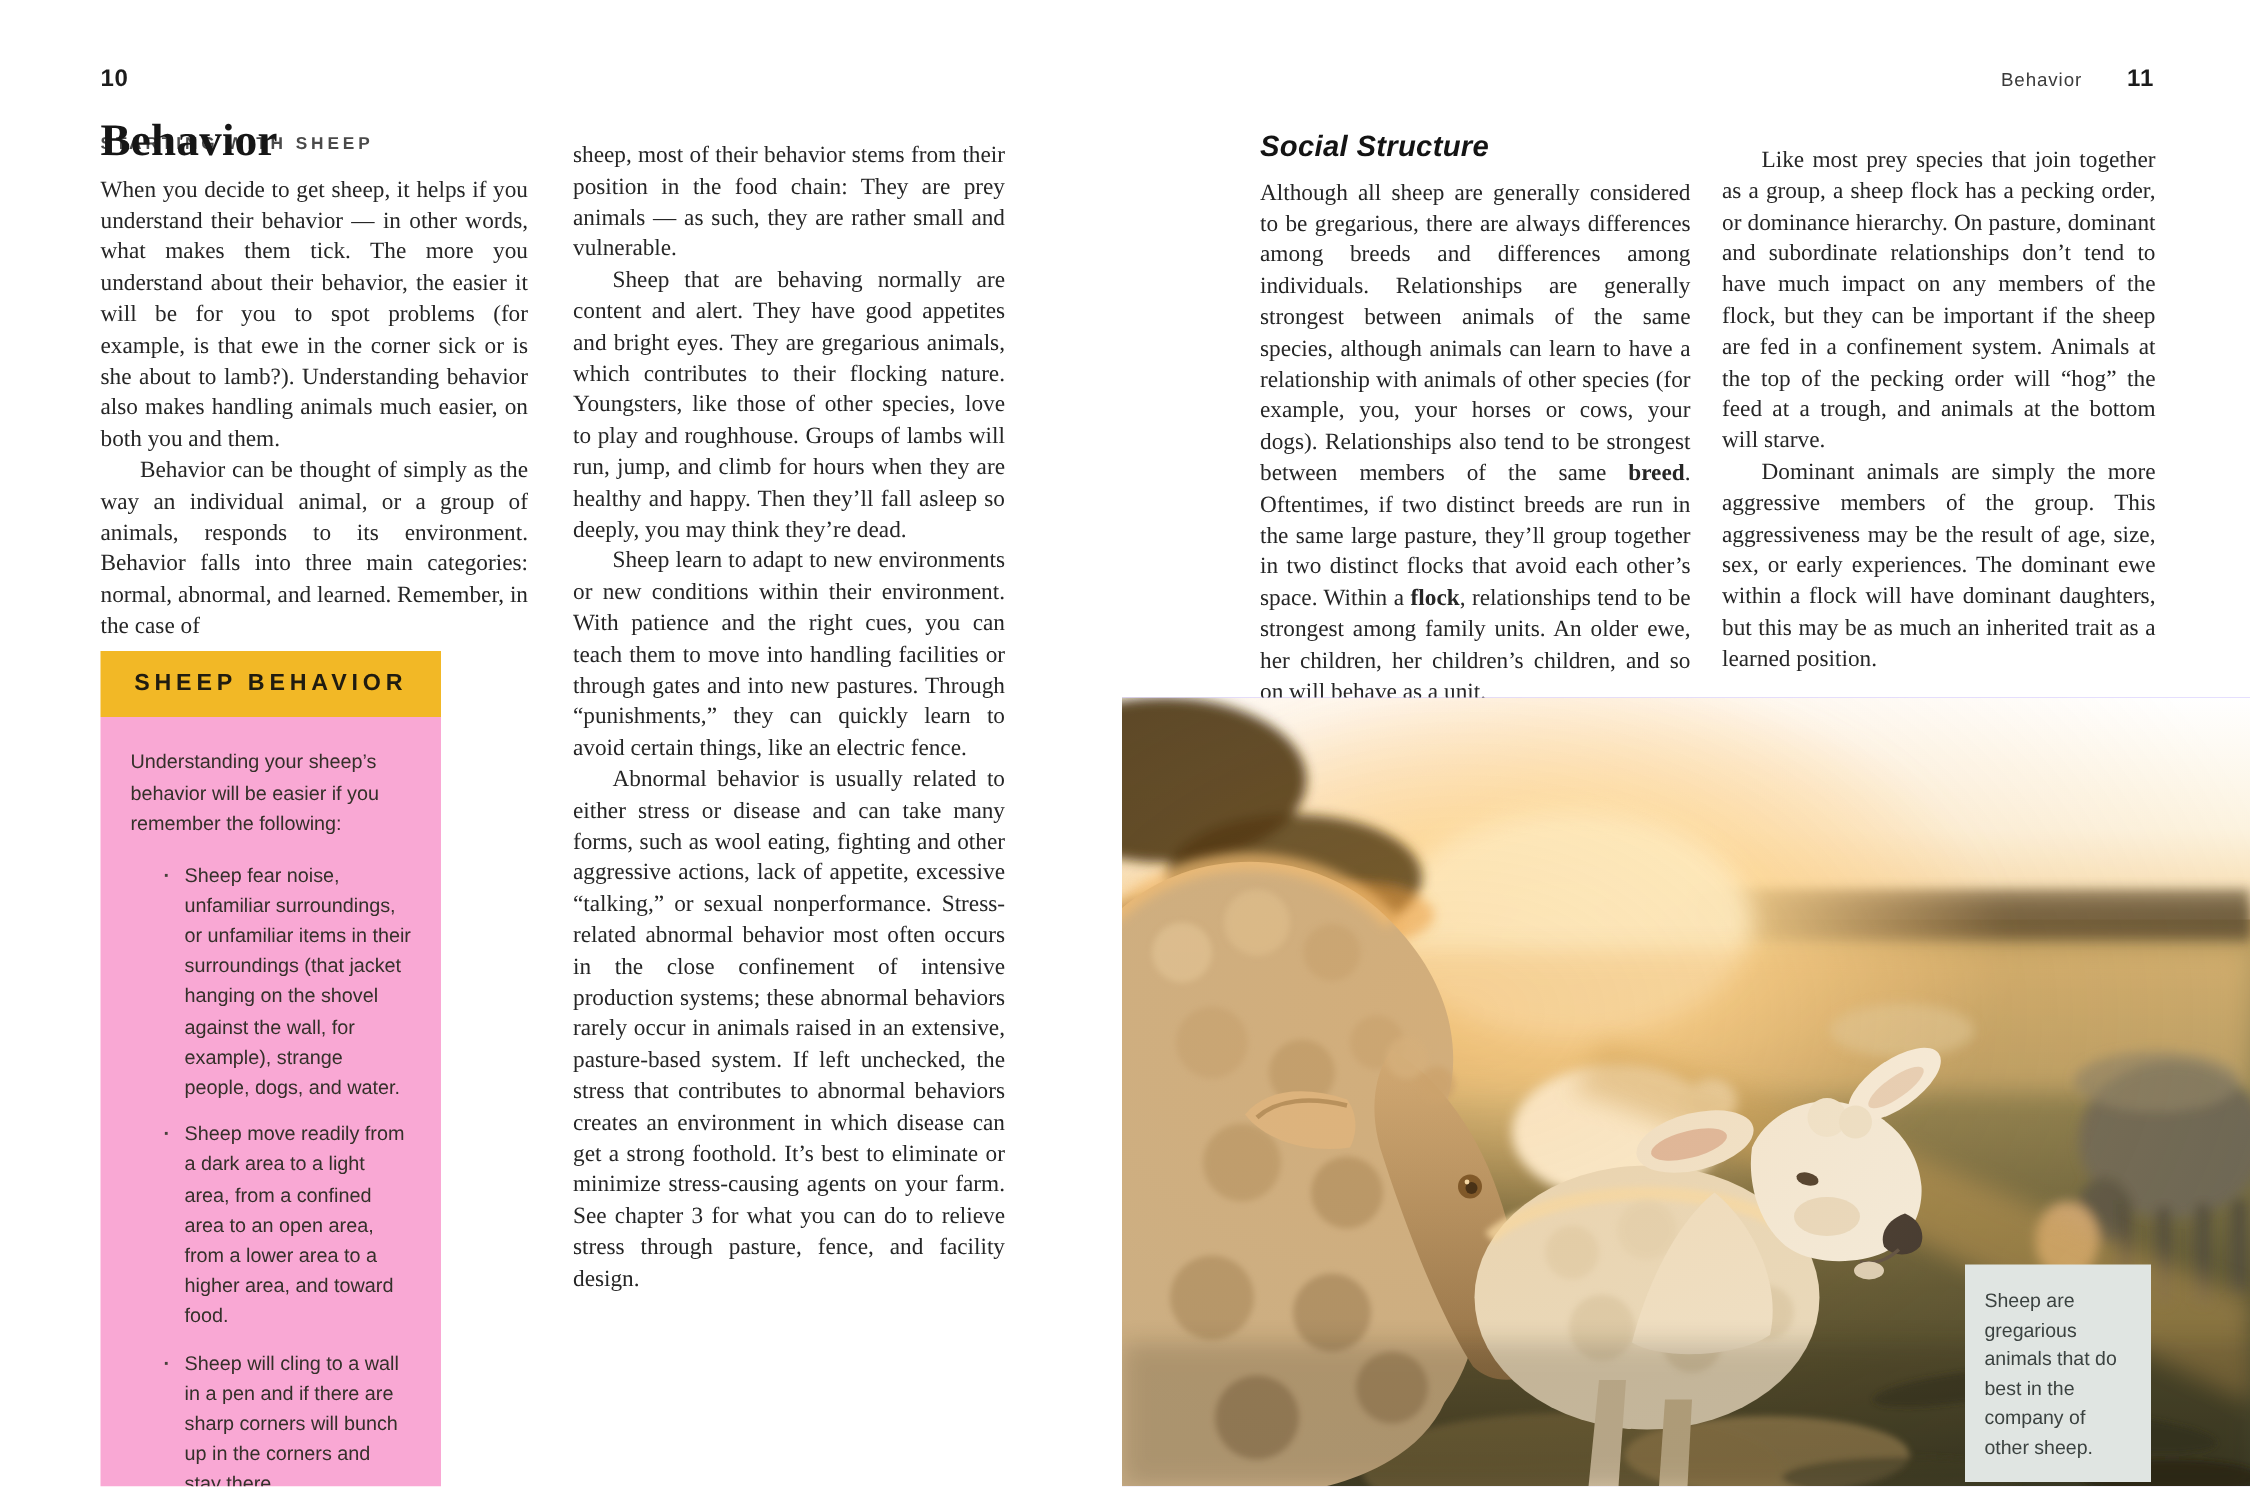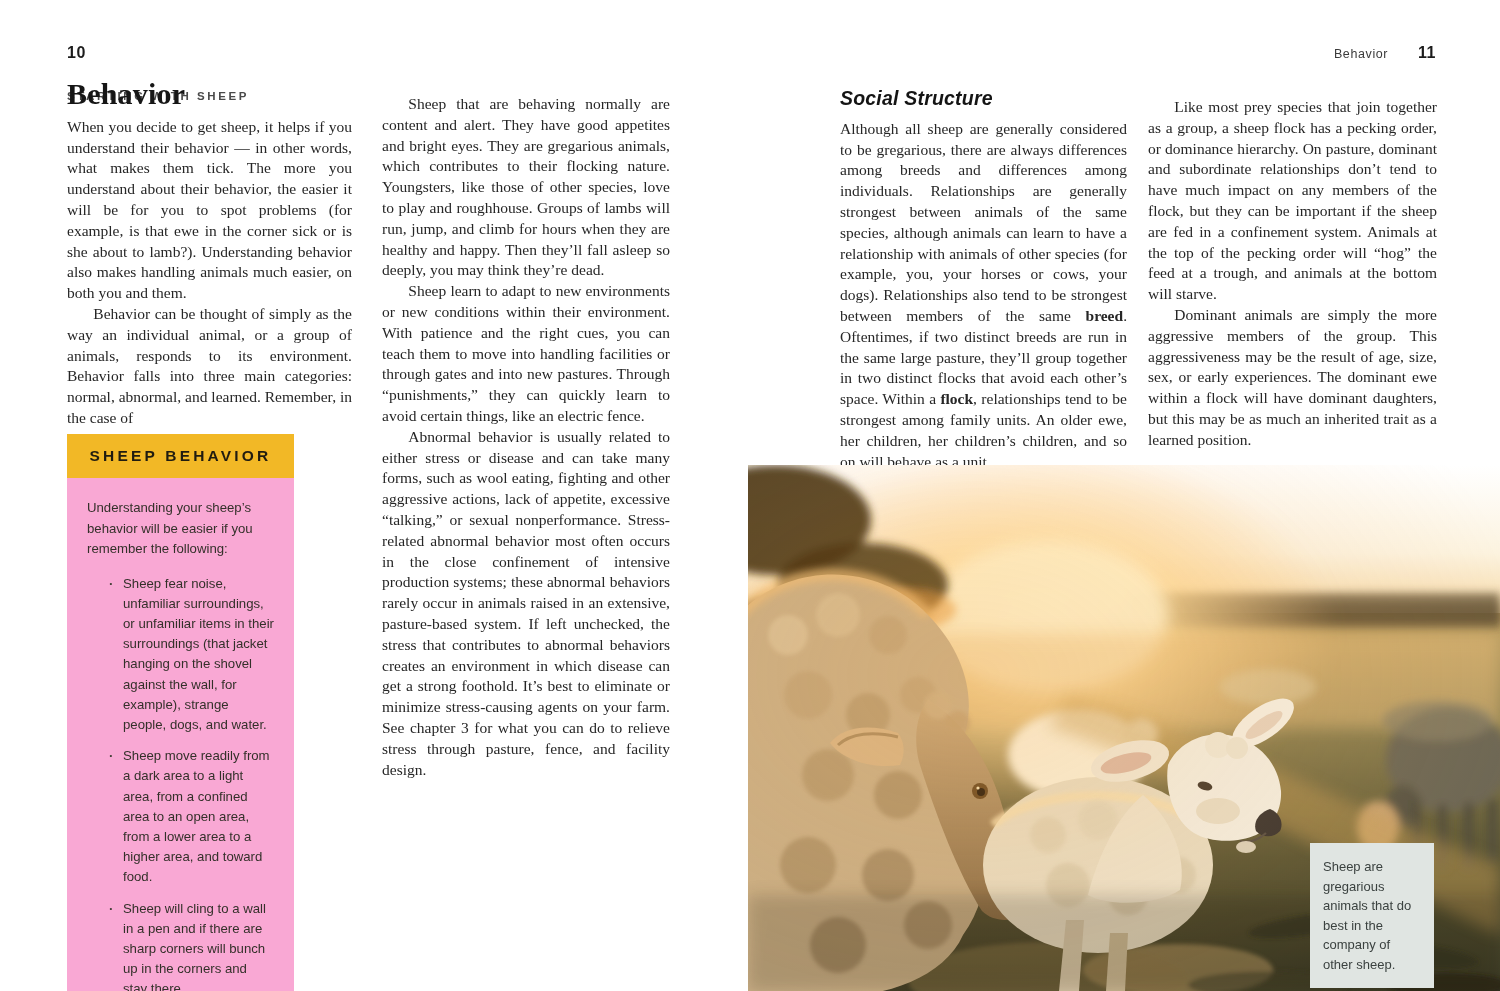--- a/index.html
+++ b/index.html
@@ -84,6 +84,7 @@
   </div>
 
   <div class="col" id="col2">
+    <p>sheep, most of their behavior stems from their position in the food chain: They are prey animals — as such, they are rather small and vulnerable.</p>
     <p class="indent">Sheep that are behaving normally are content and alert. They have good appetites and bright eyes. They are gregarious animals, which contributes to their flocking nature. Youngsters, like those of other species, love to play and roughhouse. Groups of lambs will run, jump, and climb for hours when they are healthy and happy. Then they’ll fall asleep so deeply, you may think they’re dead.</p>
     <p class="indent">Sheep learn to adapt to new environments or new conditions within their environment. With patience and the right cues, you can teach them to move into handling facilities or through gates and into new pastures. Through “punishments,” they can quickly learn to avoid certain things, like an electric fence.</p>
     <p class="indent">Abnormal behavior is usually related to either stress or disease and can take many forms, such as wool eating, fighting and other aggressive actions, lack of appetite, excessive “talking,” or sexual nonperformance. Stress-related abnormal behavior most often occurs in the close confinement of intensive production systems; these abnormal behaviors rarely occur in animals raised in an extensive, pasture-based system. If left unchecked, the stress that contributes to abnormal behaviors creates an environment in which disease can get a strong foothold. It’s best to eliminate or minimize stress-causing agents on your farm. See chapter 3 for what you can do to relieve stress through pasture, fence, and facility design.</p>

